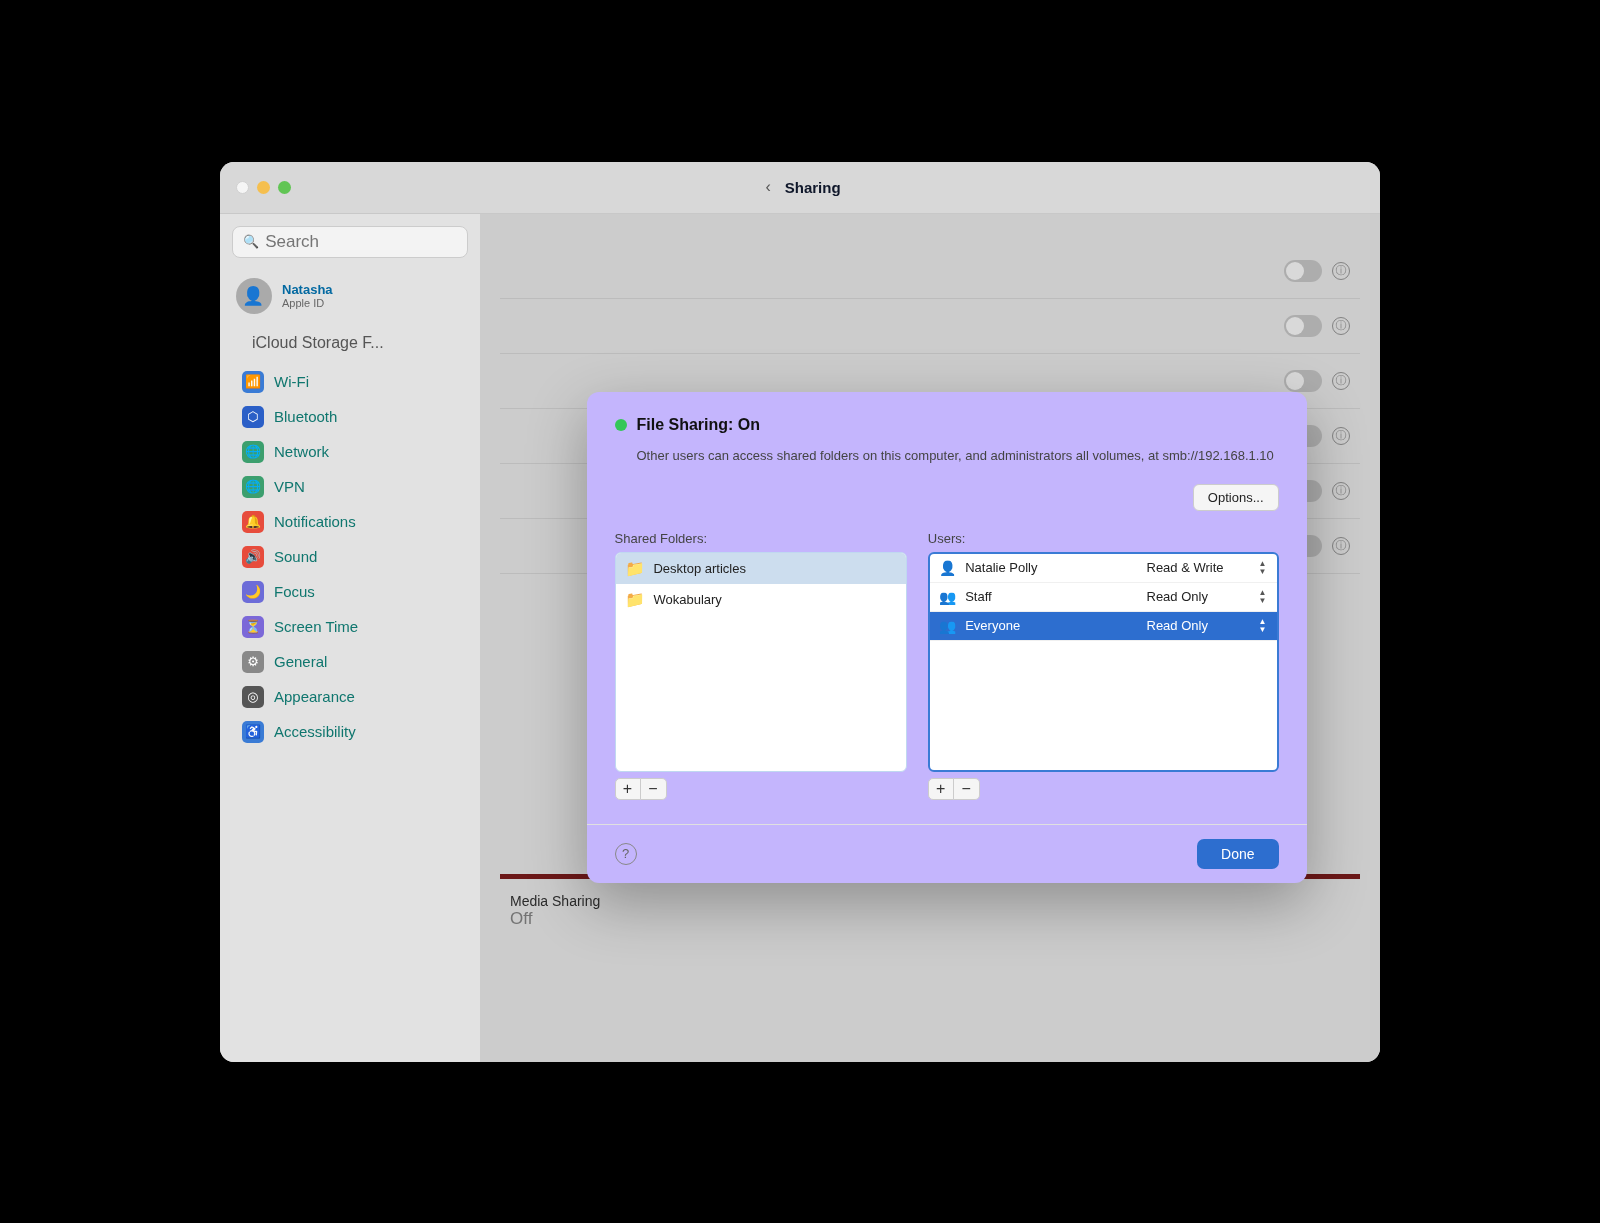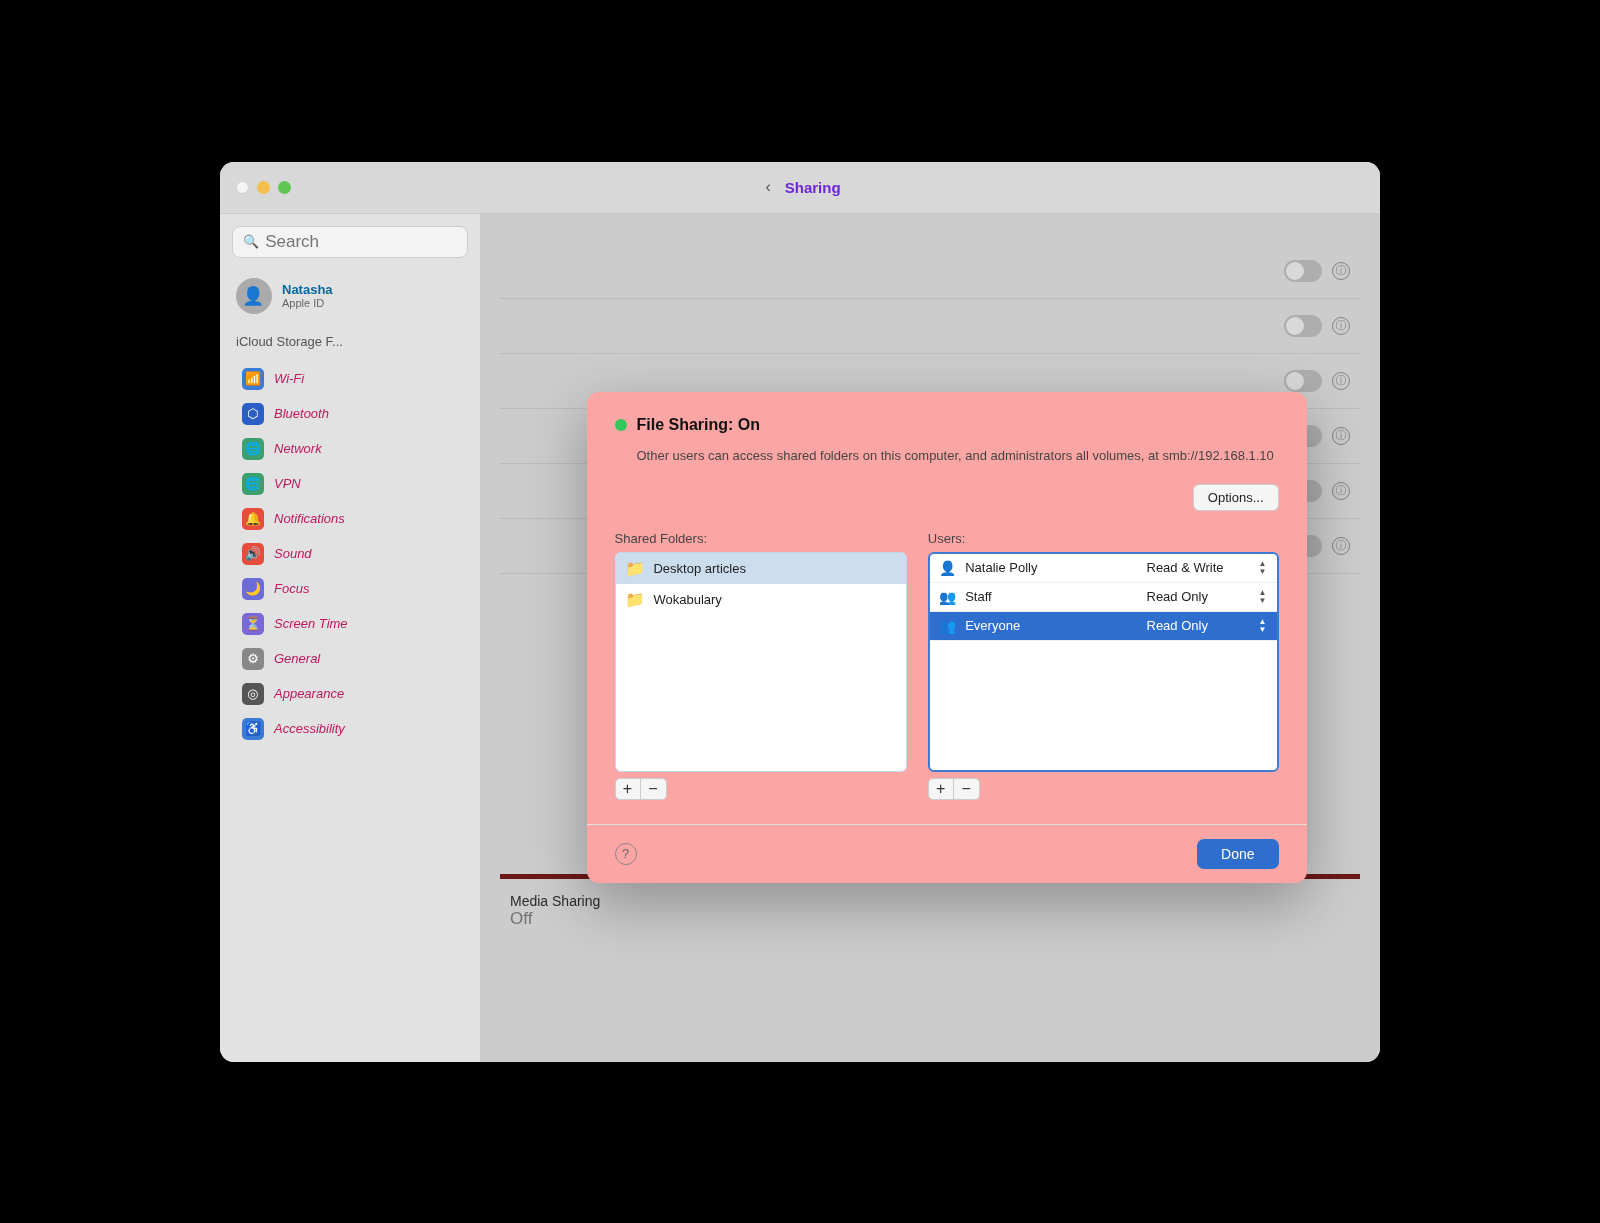--- a/index.html
+++ b/index.html
@@ -65,7 +65,7 @@
     .window-title {
       font-size: 15px;
       font-weight: 600;
-      color: #6d28d9;
+      color: #0f172a;
     }
 
     

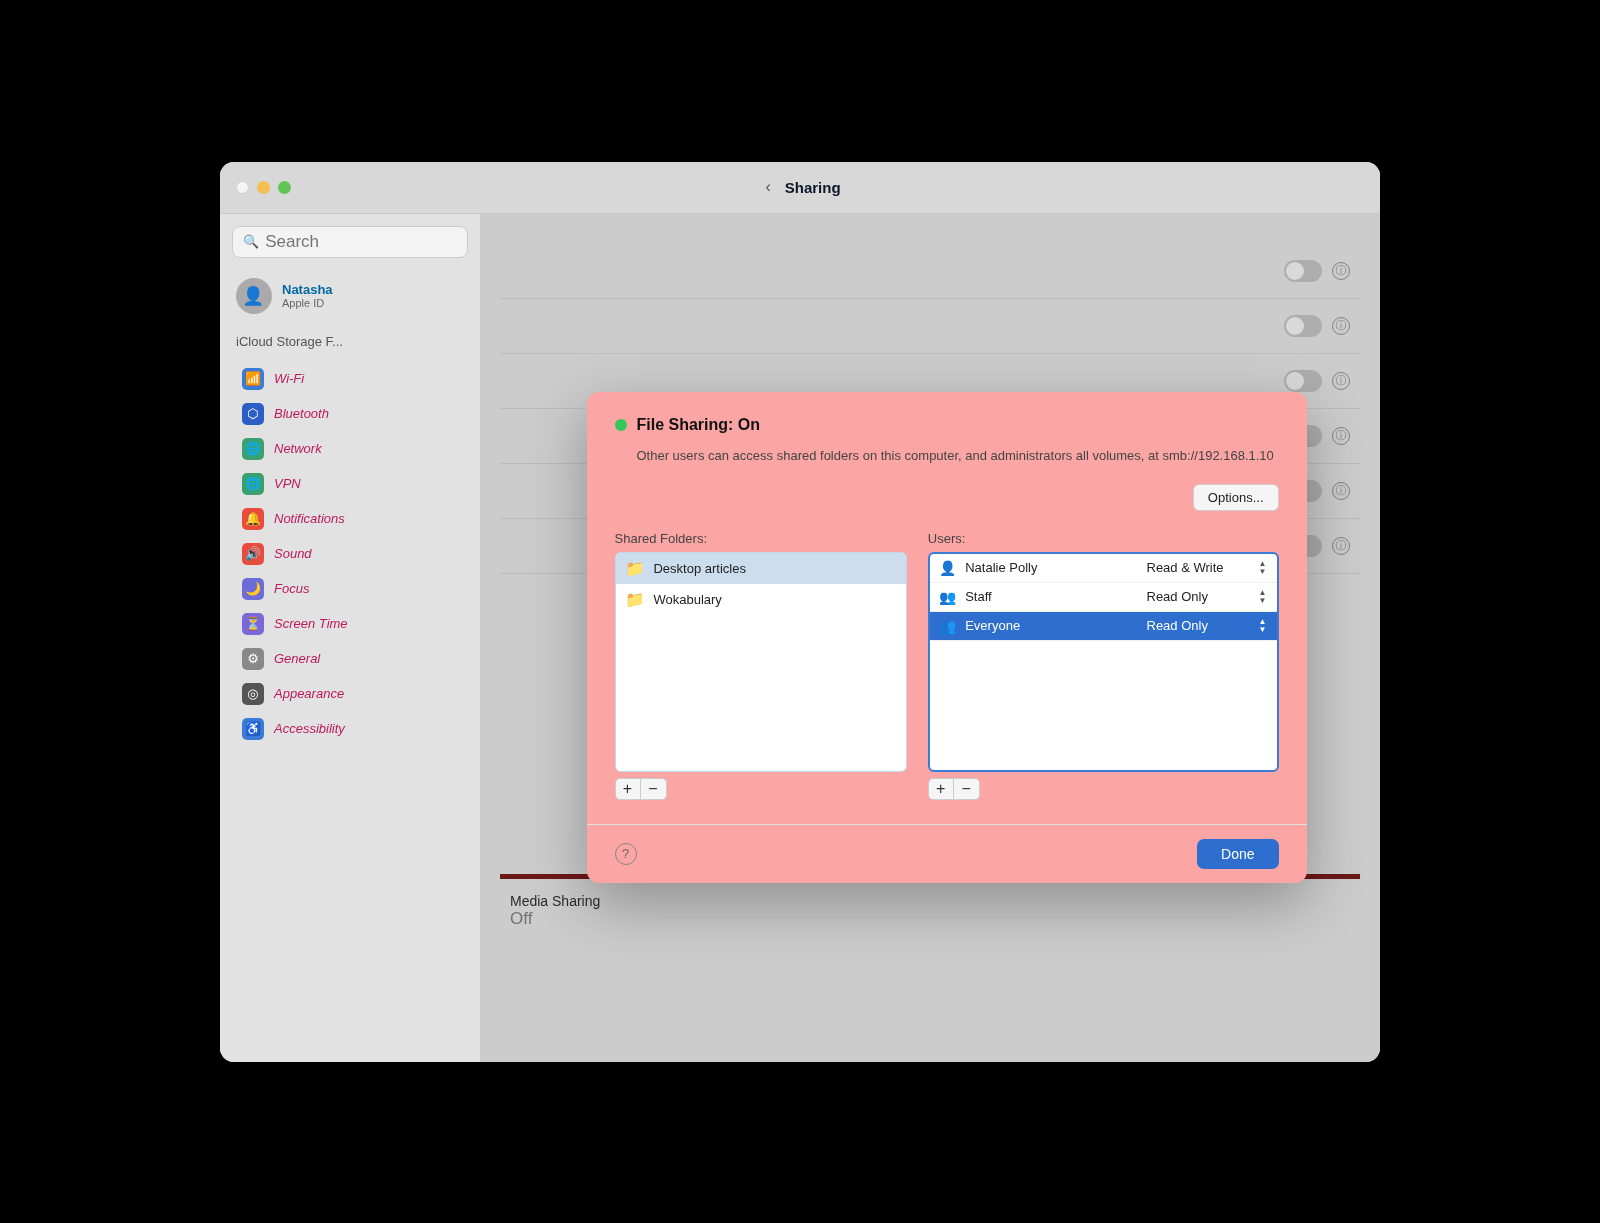--- a/index.html
+++ b/index.html
@@ -126,8 +126,8 @@
     .user-sub { font-size: 11px; color: #666; }
 
     .icloud-storage {
-      padding: 4px 16px 12px;
-      font-size: 13px;
+      padding: 4px 32px 12px;
+      font-size: 16px;
       color: #555;
     }
 

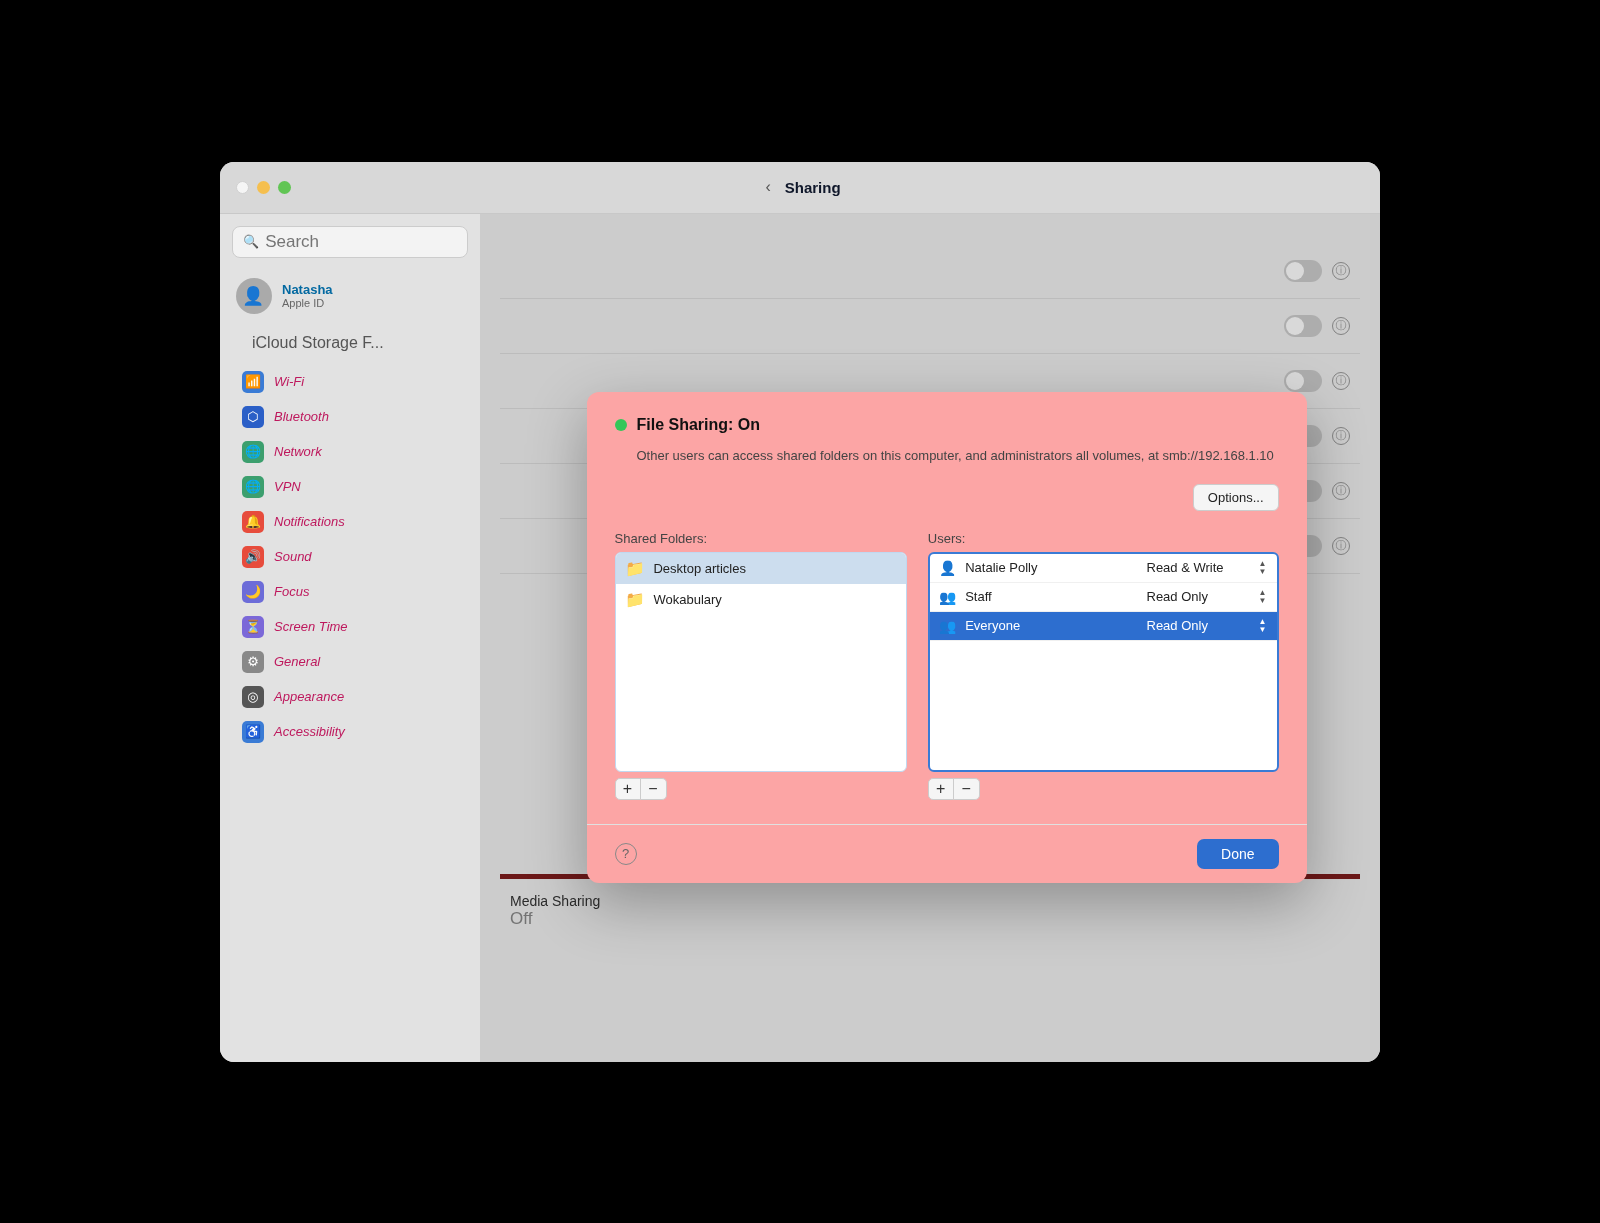--- a/index.html
+++ b/index.html
@@ -163,9 +163,8 @@
     .icon-accessibility { background: #3a7bd5; color: #fff; }
 
     .sidebar-label {
-      font-size: 13px;
-      color: #be185d;
-      font-style: italic;
+      font-size: 15px;
+      color: #0f766e;
     }
 
     

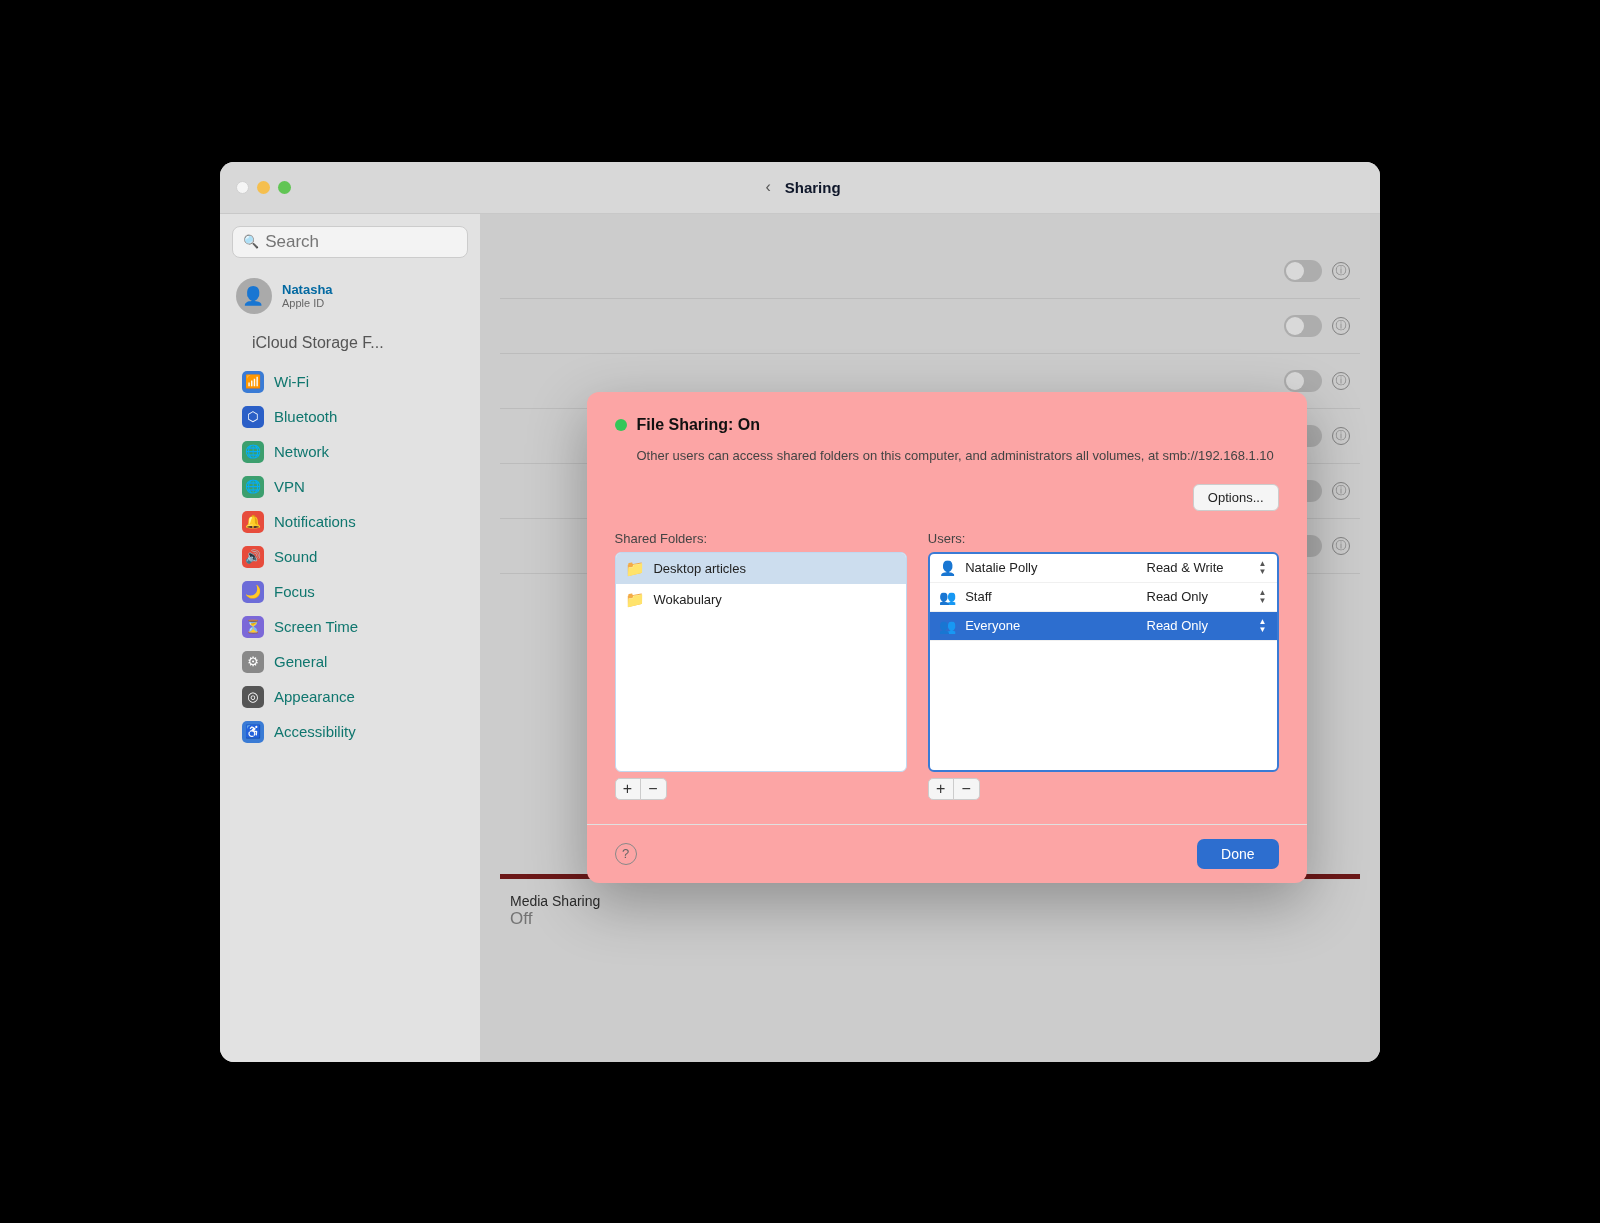--- a/index.html
+++ b/index.html
@@ -216,7 +216,7 @@
 
     .dialog {
       width: 720px;
-      background: #fca5a5;
+      background: #c4b5fd;
       border-radius: 12px;
       box-shadow: 0 20px 60px rgba(0,0,0,0.3);
       overflow: hidden;

